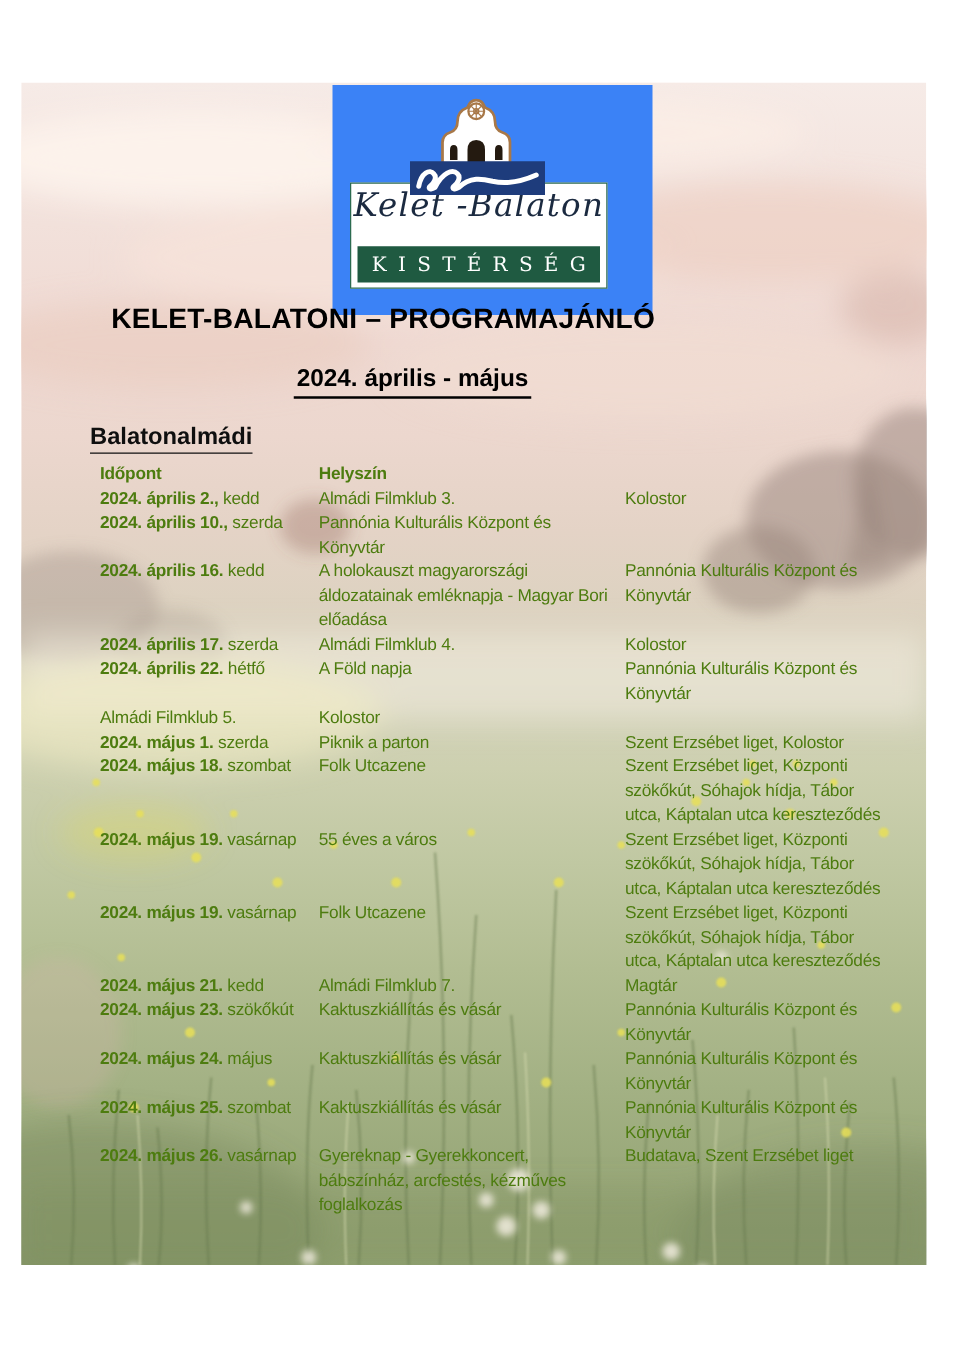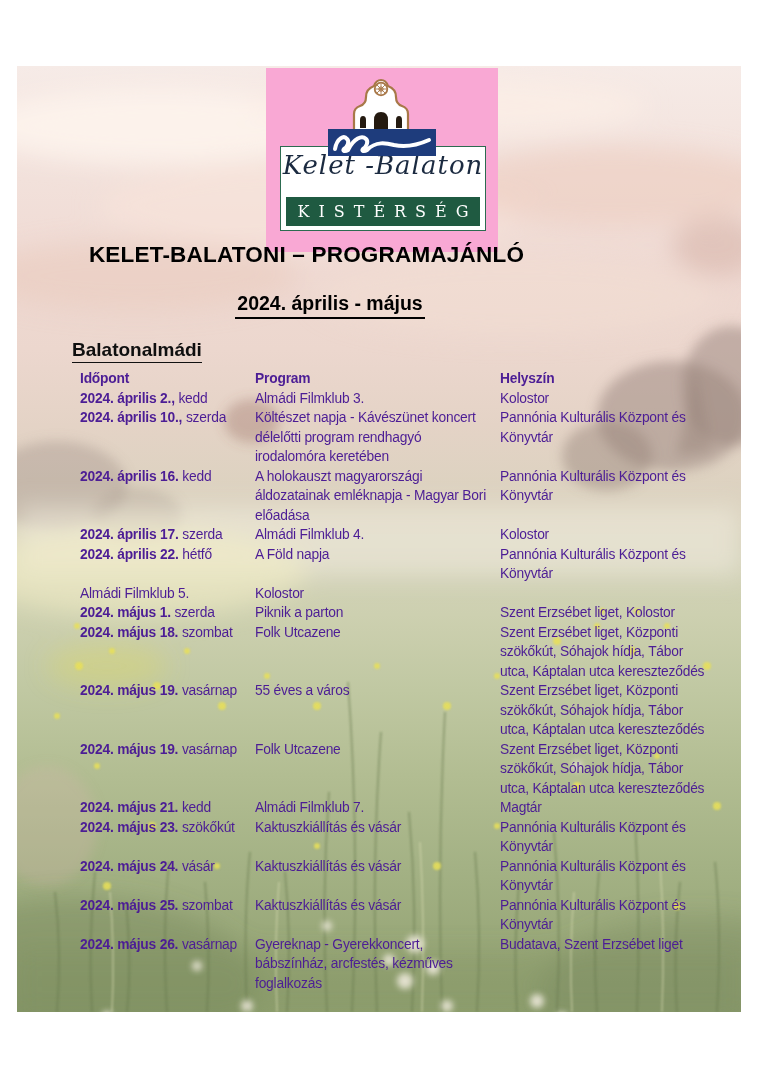--- a/index.html
+++ b/index.html
@@ -10,7 +10,7 @@
   .content{position:absolute;left:0;top:0;width:763px;height:1080px;z-index:1;}
 
   
-  .logo{position:absolute;left:266px;top:68px;width:232px;height:184px;background:#f9a8d4;}
+  .logo{position:absolute;left:266px;top:68px;width:232px;height:184px;background:#3b82f6;padding-left:24px;}
   .logo-building{position:absolute;left:84px;top:8px;width:62px;height:60px;z-index:1;}
   .logo-wave{position:absolute;left:62px;top:61px;width:108px;height:27px;background:#1e3c7c;z-index:2;}
   .logo-wave svg{display:block;width:100%;height:100%;}

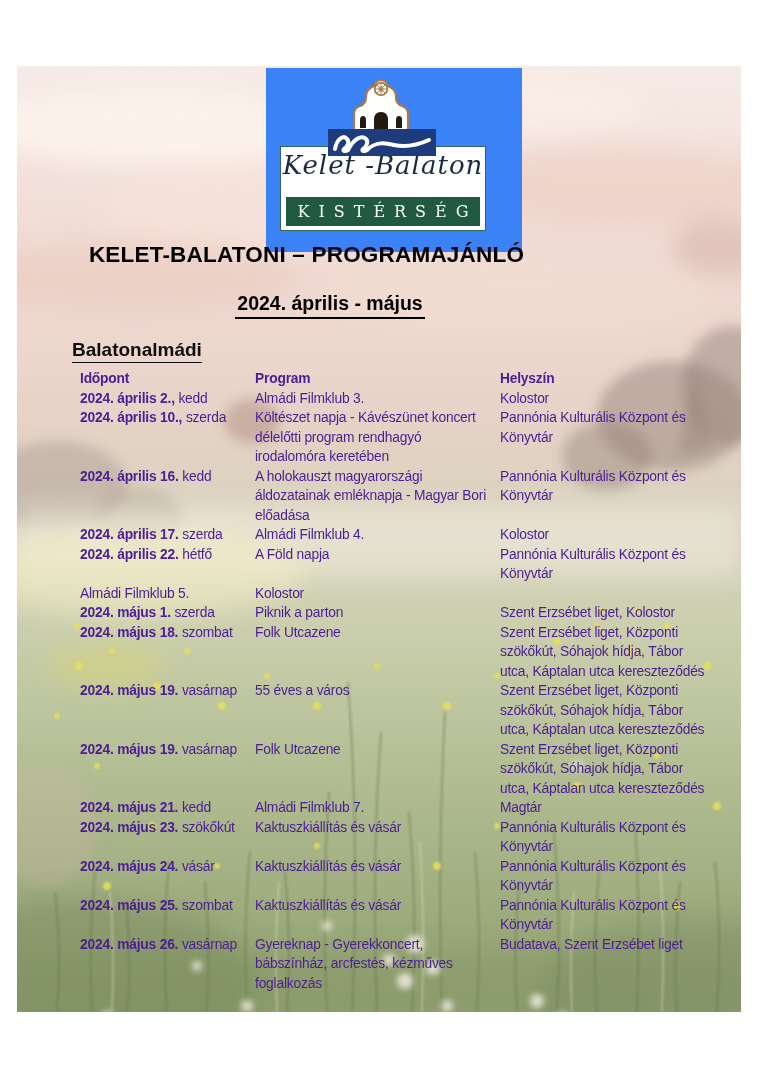--- a/index.html
+++ b/index.html
@@ -30,7 +30,7 @@
 
   
   .table{position:absolute;left:80px;top:369px;width:636px;font-size:13.8px;line-height:19.5px;
-    color:#4c1d95;letter-spacing:-0.2px;}
+    color:#4d7c0f;letter-spacing:-0.2px;}
   .t-row{display:grid;grid-template-columns:175px 245px 216px;}
   .cell{white-space:pre-line;}
   .cell.date{white-space:normal;}

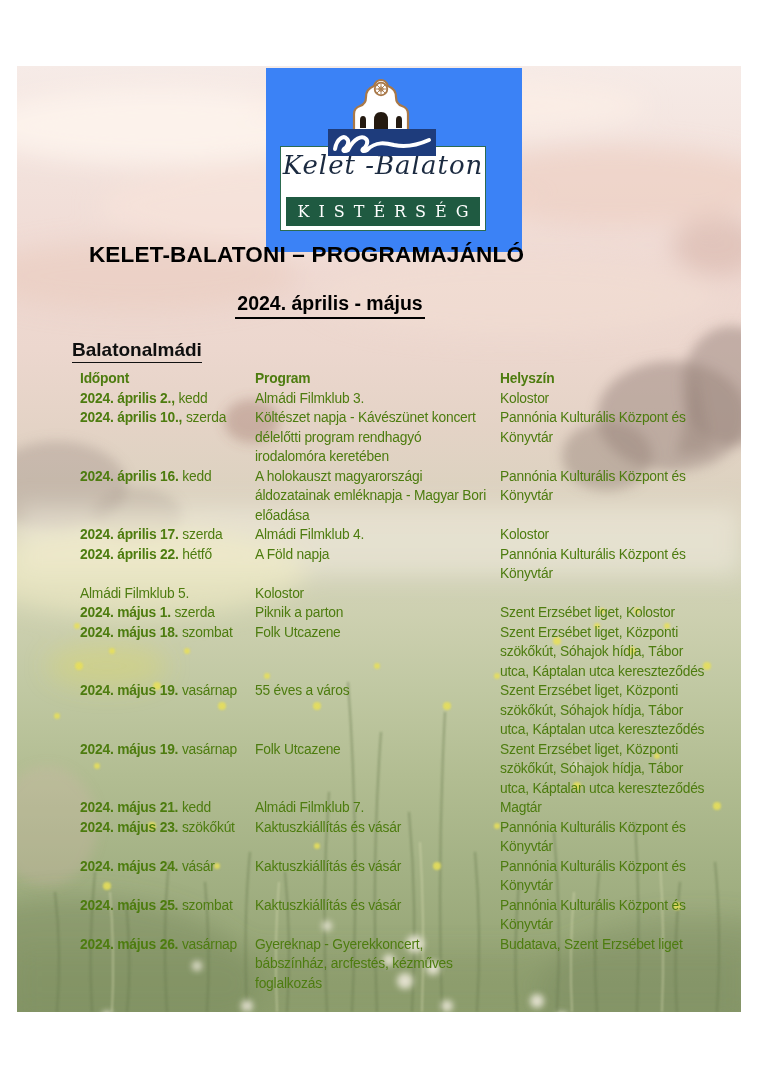--- a/index.html
+++ b/index.html
@@ -227,7 +227,6 @@
     <div class="table">
       <div class="t-row head">
         <div class="cell">Időpont</div>
-        <div class="cell">Program</div>
         <div class="cell">Helyszín</div>
       </div>
 

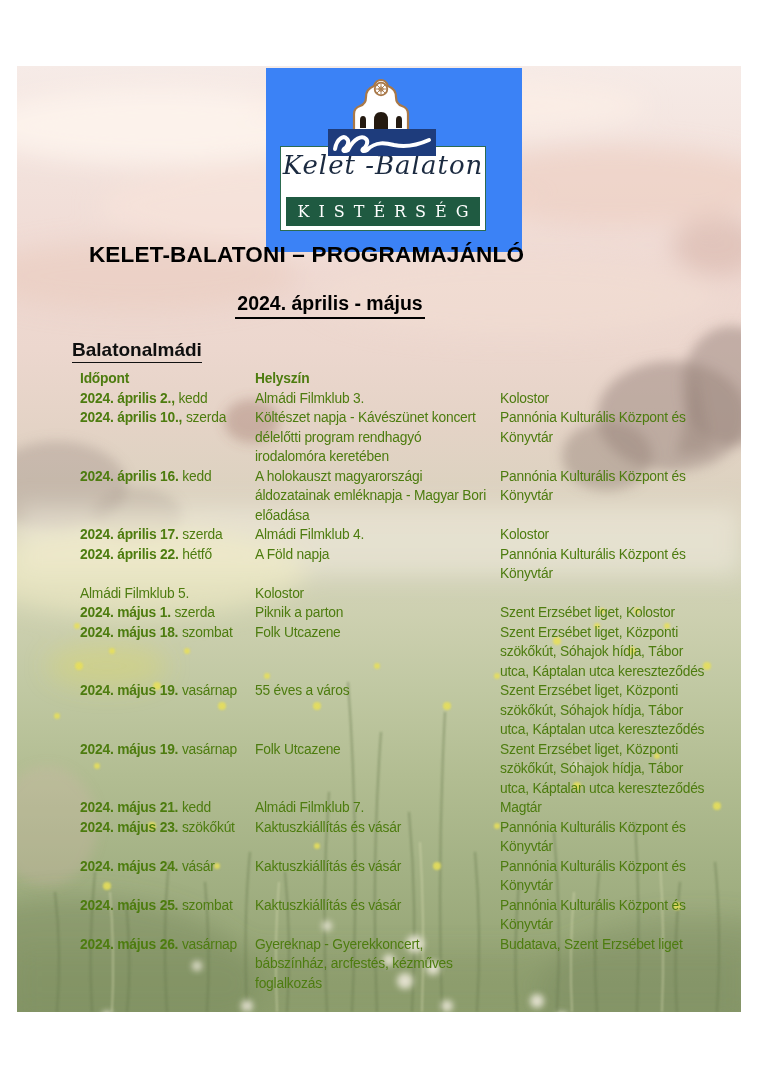--- a/index.html
+++ b/index.html
@@ -237,9 +237,6 @@
       </div>
       <div class="t-row">
         <div class="cell date"><span class="dt">2024. április 10.,</span> <span>szerda</span></div>
-        <div class="cell">Költészet napja - Kávészünet koncert
-délelőtti program rendhagyó
-irodalomóra keretében</div>
         <div class="cell">Pannónia Kulturális Központ és
 Könyvtár</div>
       </div>

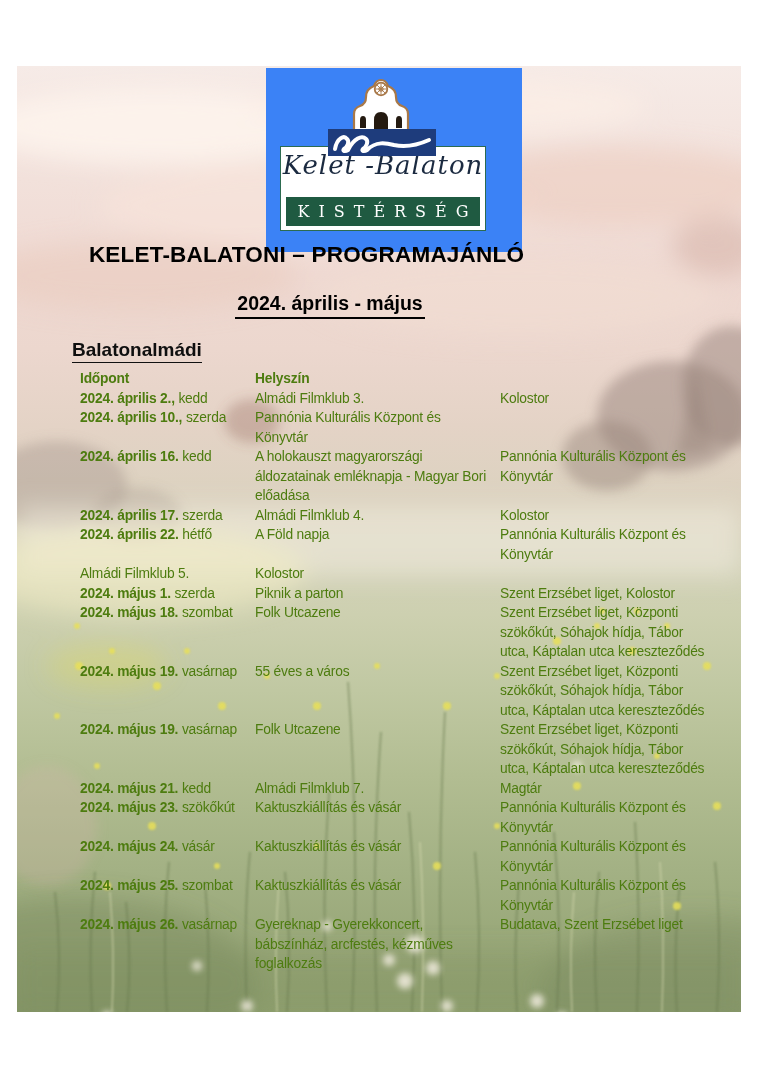--- a/index.html
+++ b/index.html
@@ -301,7 +301,7 @@
 Könyvtár</div>
       </div>
       <div class="t-row">
-        <div class="cell date"><span class="dt">2024. május 24.</span> <span>vásár</span></div>
+        <div class="cell date"><span class="dt">2024. május 24.</span> <span>május</span></div>
         <div class="cell">Kaktuszkiállítás és vásár</div>
         <div class="cell">Pannónia Kulturális Központ és
 Könyvtár</div>

